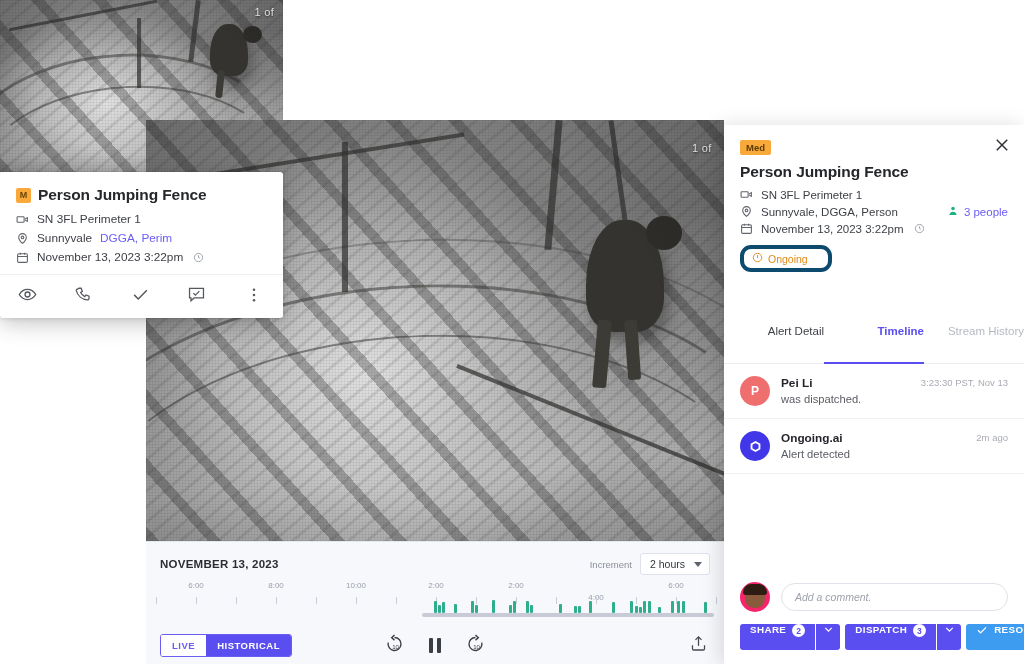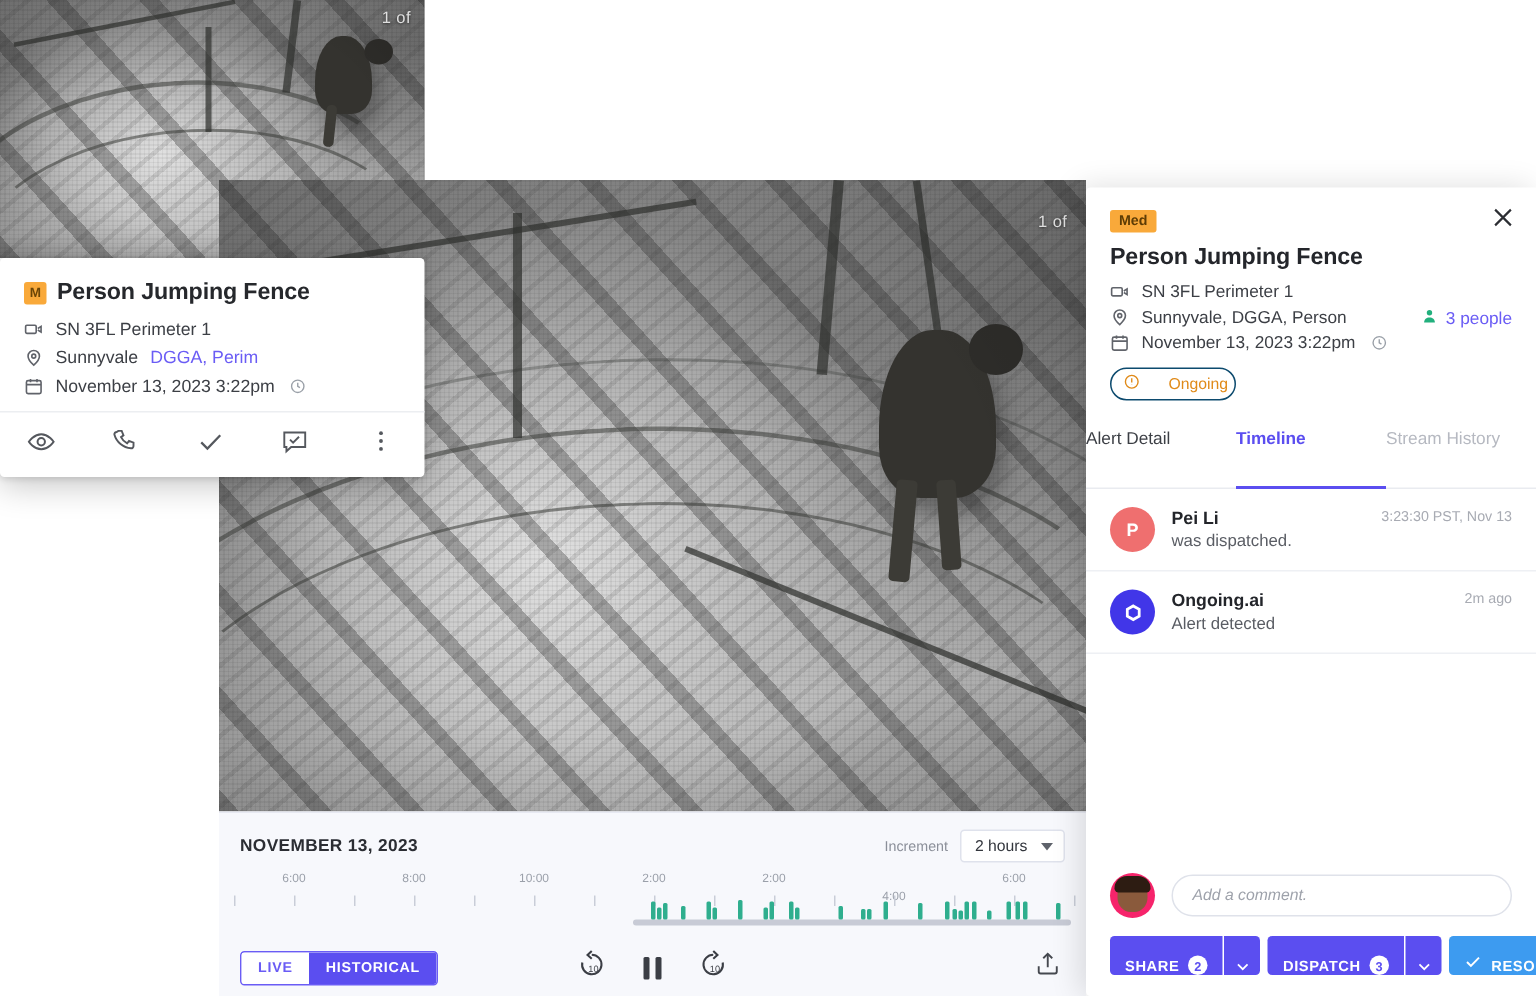--- a/index.html
+++ b/index.html
@@ -152,9 +152,9 @@
     font-size: 11.5px; color: #6a5cf5;
   }
   .pill-ongoing {
-    display: inline-flex; align-items: center; gap: 19px; margin-top: 10px;
-    border: 1px solid #0c4a6e; color: #e08a18; border-radius: 11px;
-    padding: 3px 4px 3px 8px; font-size: 10.5px;
+    display: inline-flex; align-items: center; gap: 5px; margin-top: 10px;
+    border: 4px solid #0c4a6e; color: #e08a18; border-radius: 11px;
+    padding: 3px 20px 3px 8px; font-size: 10.5px;
   }
   .tabs { display: flex; margin-top: 12px; border-bottom: 1px solid #e9ebf0; }
   .tab {

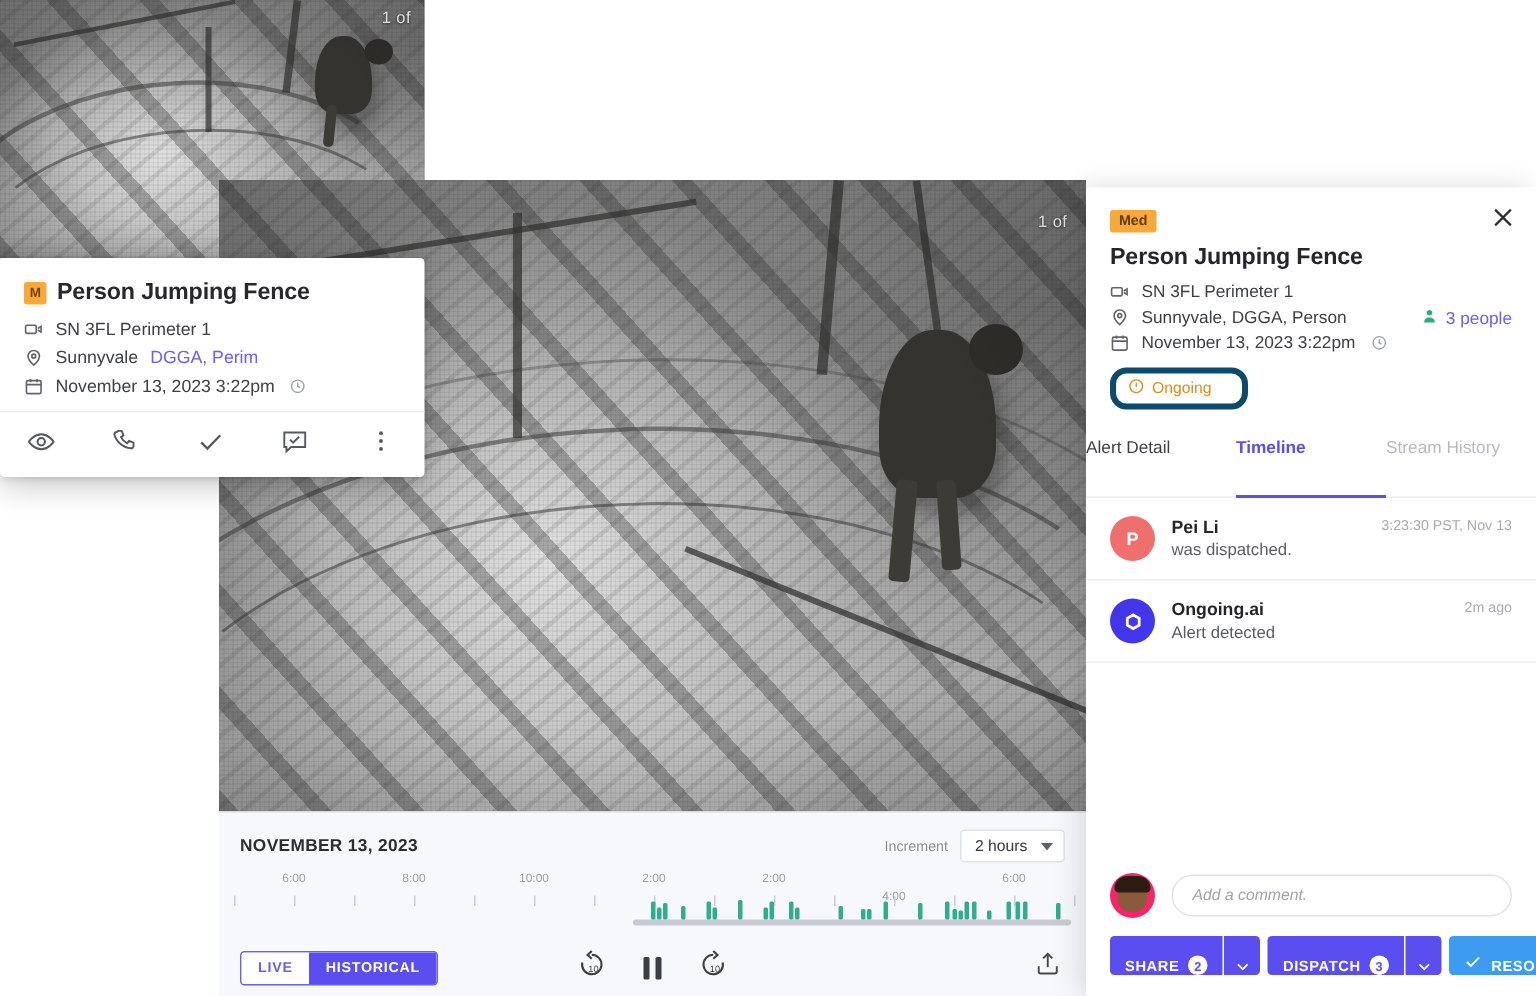--- a/index.html
+++ b/index.html
@@ -158,8 +158,8 @@
   }
   .tabs { display: flex; margin-top: 12px; border-bottom: 1px solid #e9ebf0; }
   .tab {
-    flex: 1; text-align: left; font-size: 11.5px; padding: 8px 0 25px 0;
-    color: #3c3f45; border-bottom: 2px solid transparent; margin-bottom: -1px;
+    flex: 1; text-align: right; font-size: 11.5px; padding: 8px 0 25px 0;
+    color: #3c3f45; border-bottom: 2px solid transparent; margin-bottom: -1px; margin-top: 33px;
   }
   .tab.sel-tab { color: #5b4ef0; border-bottom-color: #5b4ef0; font-weight: 600; }
   .tab.dim { color: #b6b9c1; }

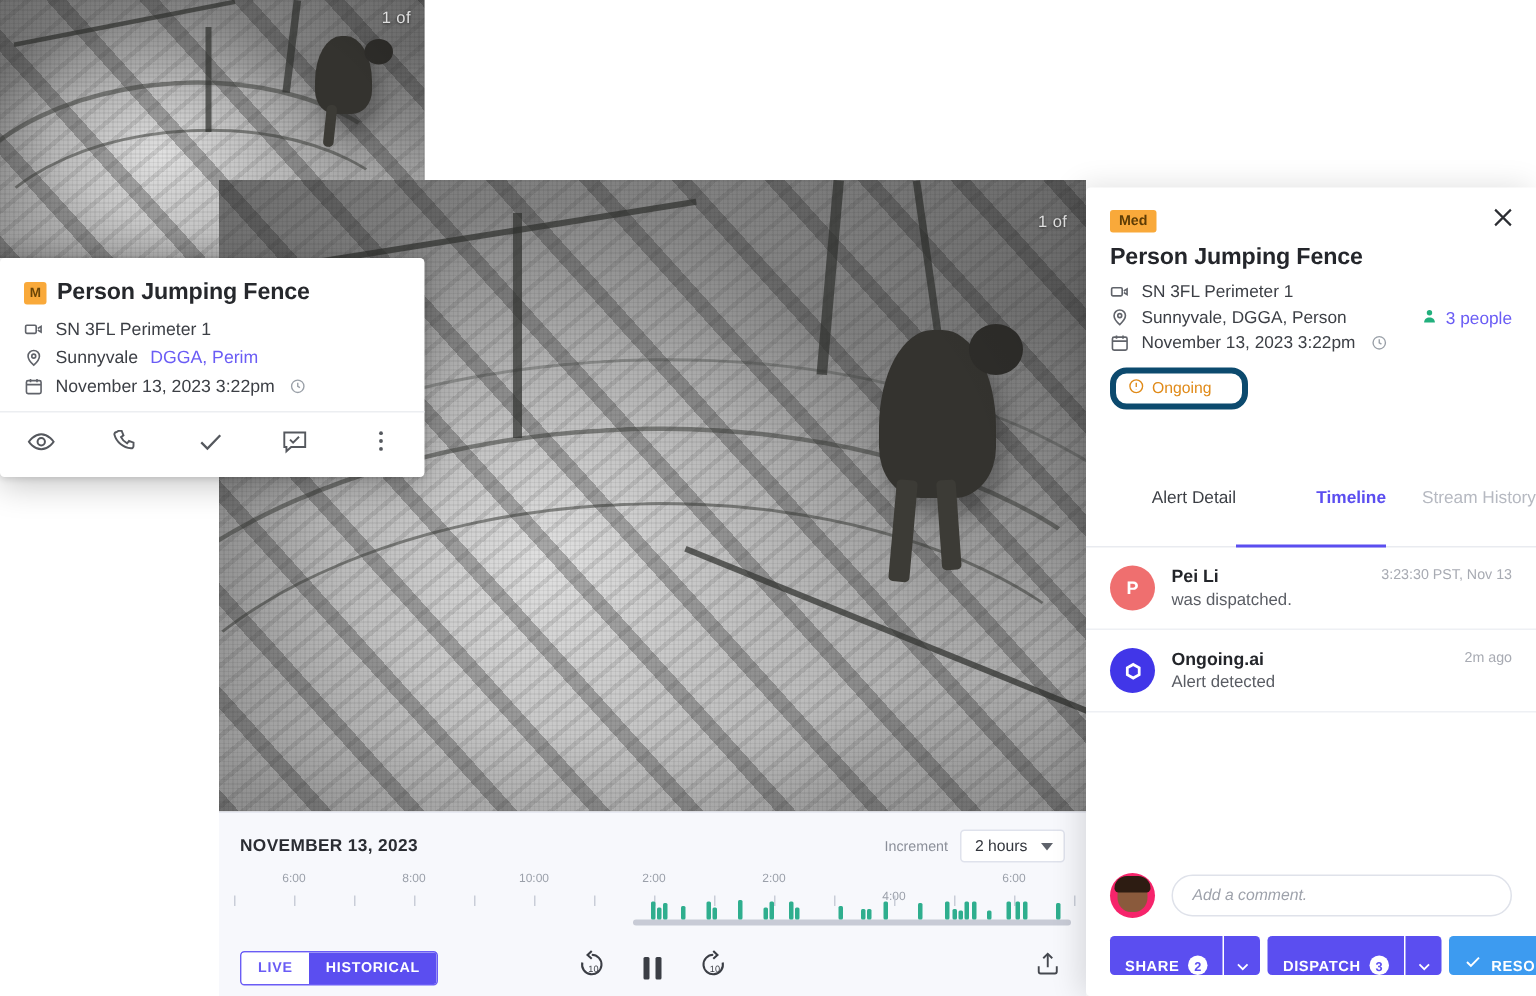--- a/index.html
+++ b/index.html
@@ -183,7 +183,7 @@
   .btn-row { display: flex; gap: 5px; padding: 6px 16px 14px 16px; align-items: stretch; }
   .btn {
     background: #5b4ef0; color: #fff; border-radius: 3px; height: 26px;
-    display: flex; align-items: flex-end; justify-content: center; gap: 6px;
+    display: flex; align-items: flex-start; justify-content: center; gap: 6px;
     font-size: 9.8px; font-weight: 700; letter-spacing: .4px; padding: 0 10px;
   }
   .btn .cnt {

